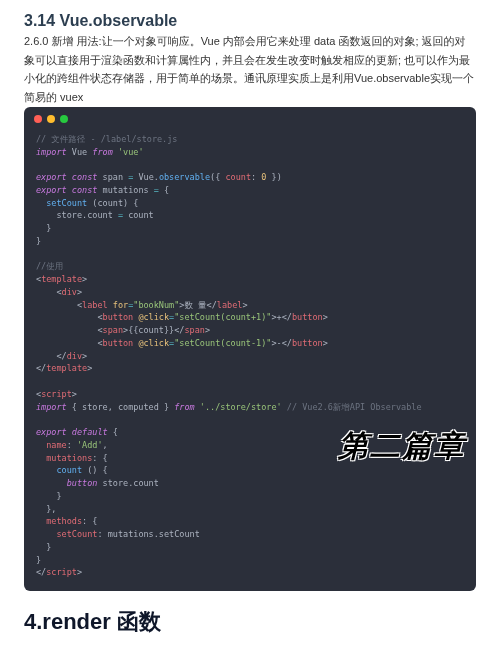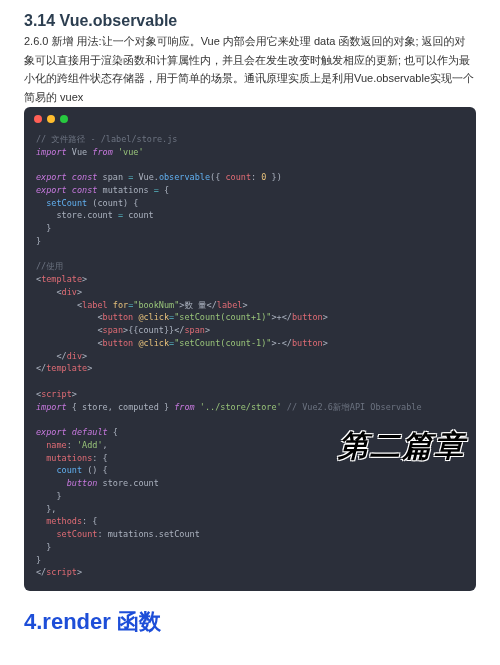--- a/index.html
+++ b/index.html
@@ -6,7 +6,7 @@
     body { font-family: -apple-system, BlinkMacSystemFont, "Segoe UI", sans-serif; background: #fff; width: 500px; }
     .page { padding: 12px 24px; }
     h3 { font-size: 16px; font-weight: 700; color: #2c3e50; margin-bottom: 2px; }
-    h2 { font-size: 22px; font-weight: 700; color: #1d4ed8; margin: 16px 0 10px; }
+    h2 { font-size: 22px; font-weight: 700; color: #0f172a; margin: 16px 0 10px; }
     .para { font-size: 11px; line-height: 1.7; color: #333; margin-bottom: 0; }
     .code-block { background: #2b2f3a; border-radius: 6px; overflow: hidden; margin-bottom: 8px; }
     .win-dots { display: flex; gap: 5px; padding: 8px 10px 4px; }

